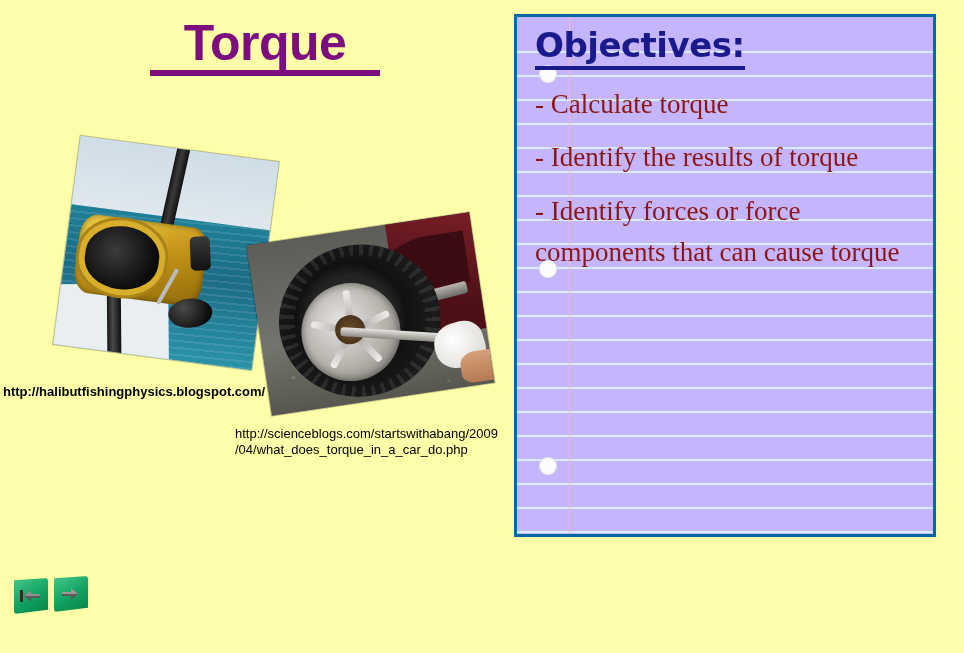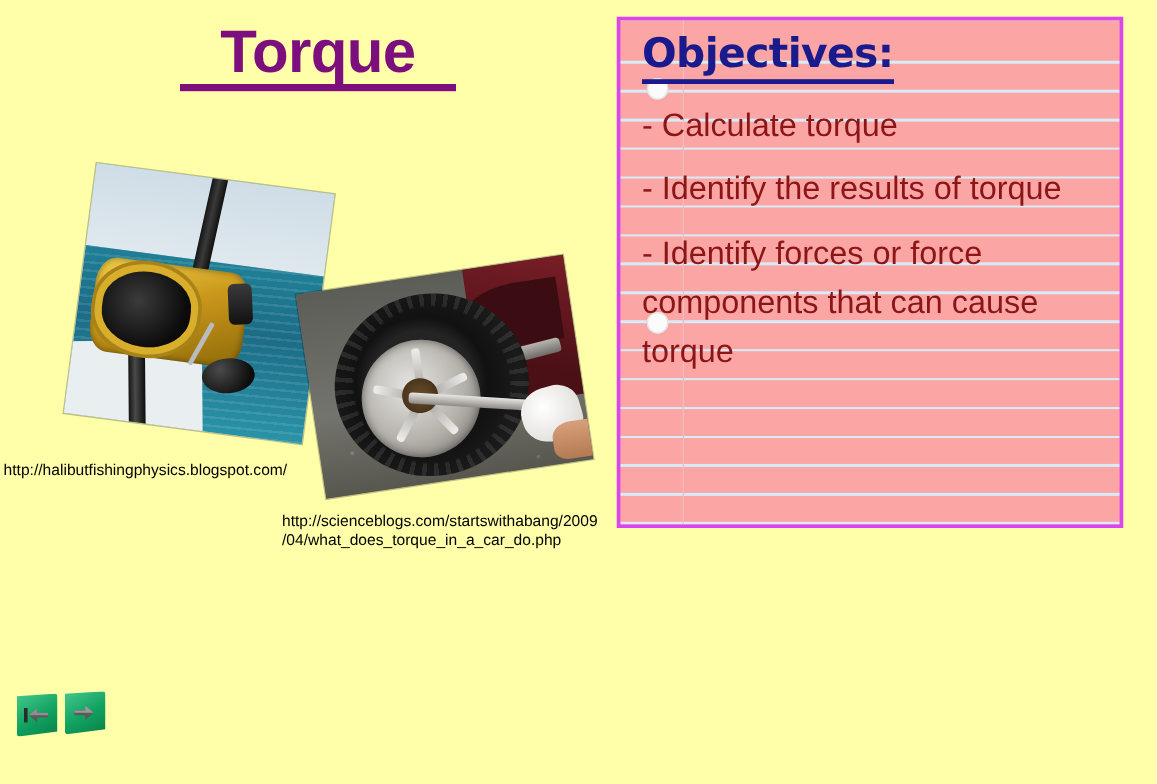--- a/index.html
+++ b/index.html
@@ -184,9 +184,9 @@
 
   
   #objectives-panel{
-    position:absolute;left:514px;top:14px;width:422px;height:426px;
-    background:#fca5a5;
-    border:3px solid #d946ef;
+    position:absolute;left:514px;top:14px;width:422px;height:523px;
+    background:#c4b5fd;
+    border:3px solid #0369a1;
     box-sizing:border-box;
     overflow:hidden;
   }

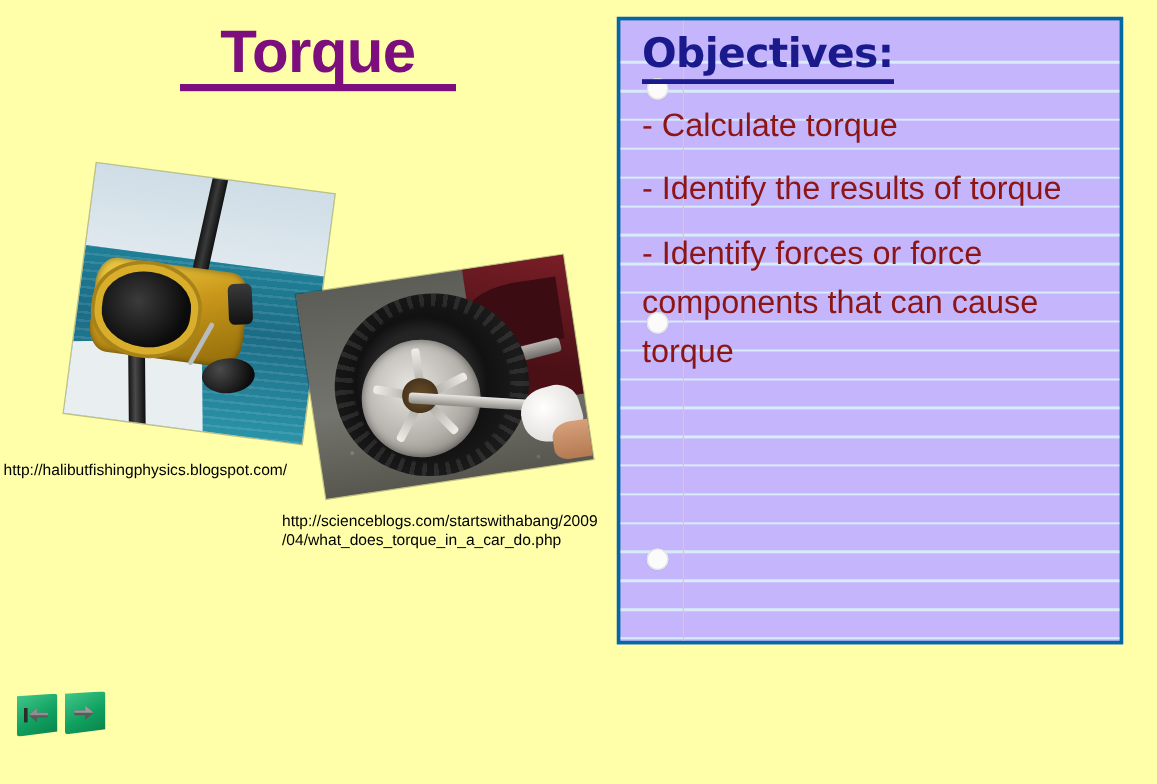--- a/index.html
+++ b/index.html
@@ -227,7 +227,7 @@
     margin-bottom:14px;
   }
   .objective-item{
-    font-family:Liberation Sans, sans-serif;
+    font-family:Liberation Serif, serif;
     font-size:27px;
     line-height:1.53;
     color:#8c1616;

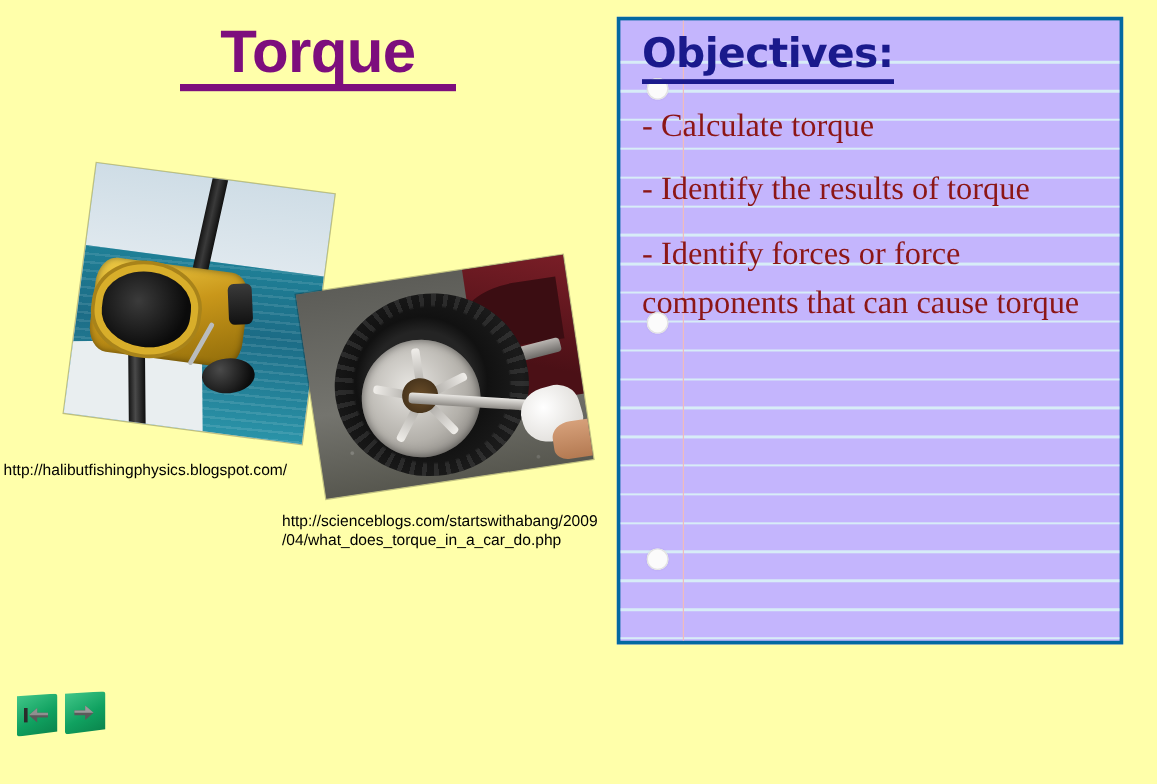--- a/index.html
+++ b/index.html
@@ -179,7 +179,7 @@
     line-height:1.25;
     white-space:pre-line;
   }
-  #caption-fishing{left:3px;top:384px;}
+  #caption-fishing{left:3px;top:384px;font-weight:bold;}
   #caption-tire{left:235px;top:426px;}
 
   

